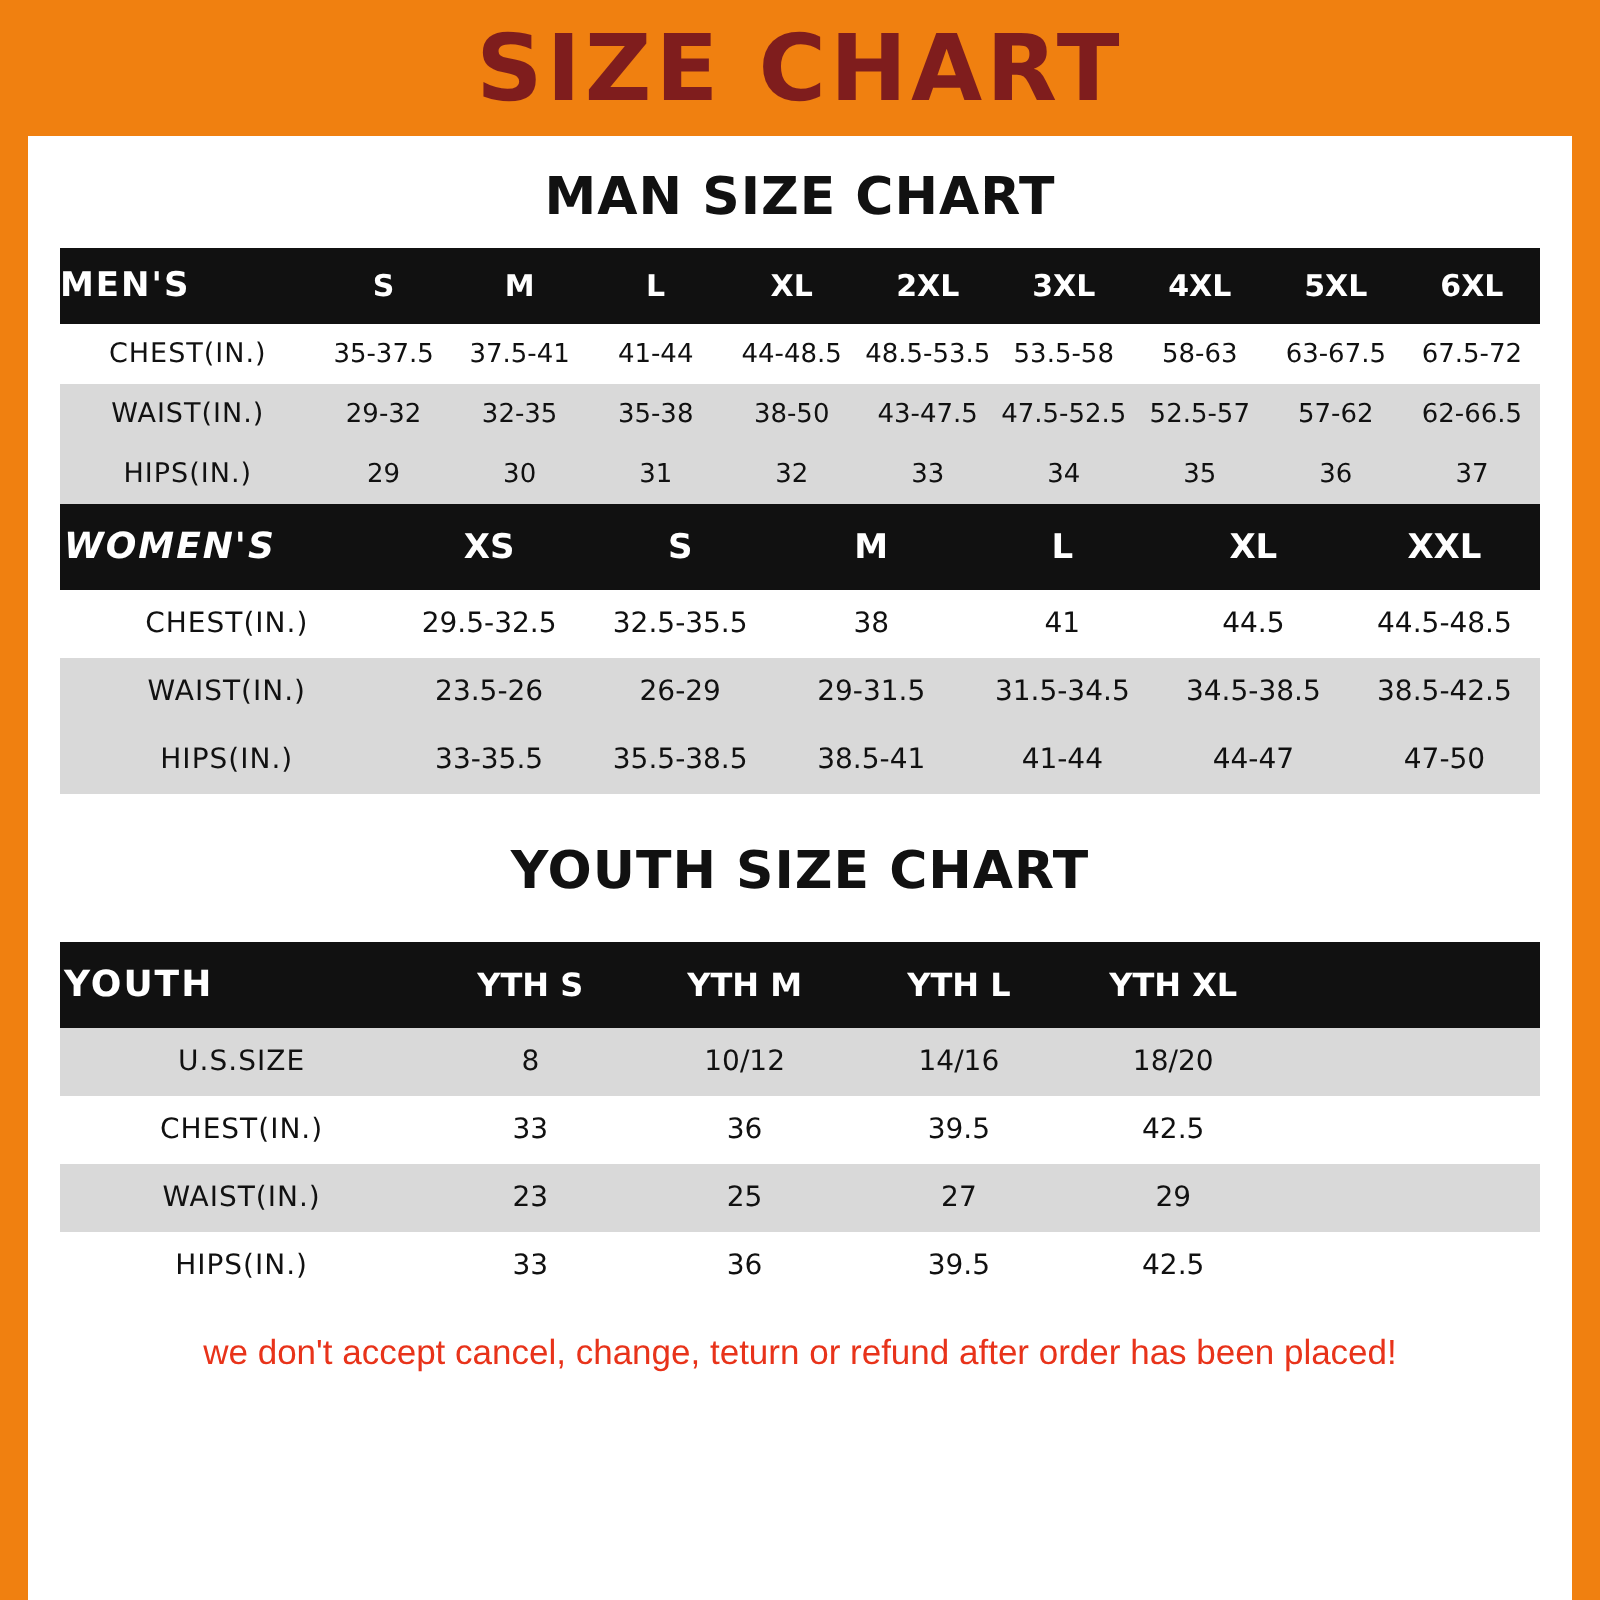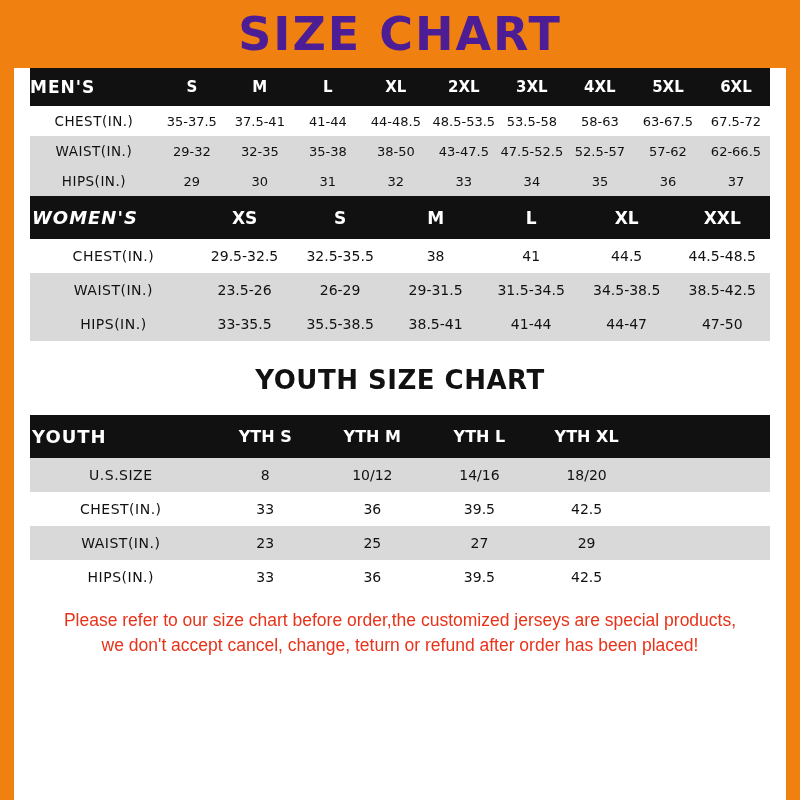--- a/index.html
+++ b/index.html
@@ -34,7 +34,7 @@
     font-weight: bold;
     font-size: 46px;
     letter-spacing: 2px;
-    color: #4c1d95;
+    color: #7f1d1d;
     line-height: 1;
   }
   .content {

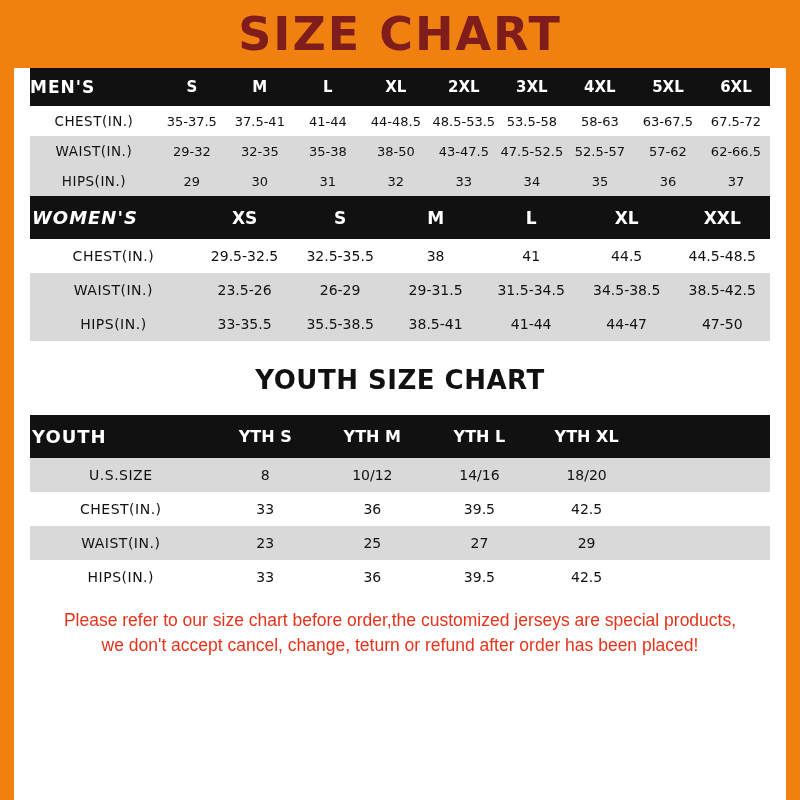--- a/index.html
+++ b/index.html
@@ -122,6 +122,7 @@
 
   <div class="content">
 
+    <div class="section-title t-man">MAN SIZE CHART</div>
     <table class="size-table man-table">
       <thead>
         <tr class="hdr-row">

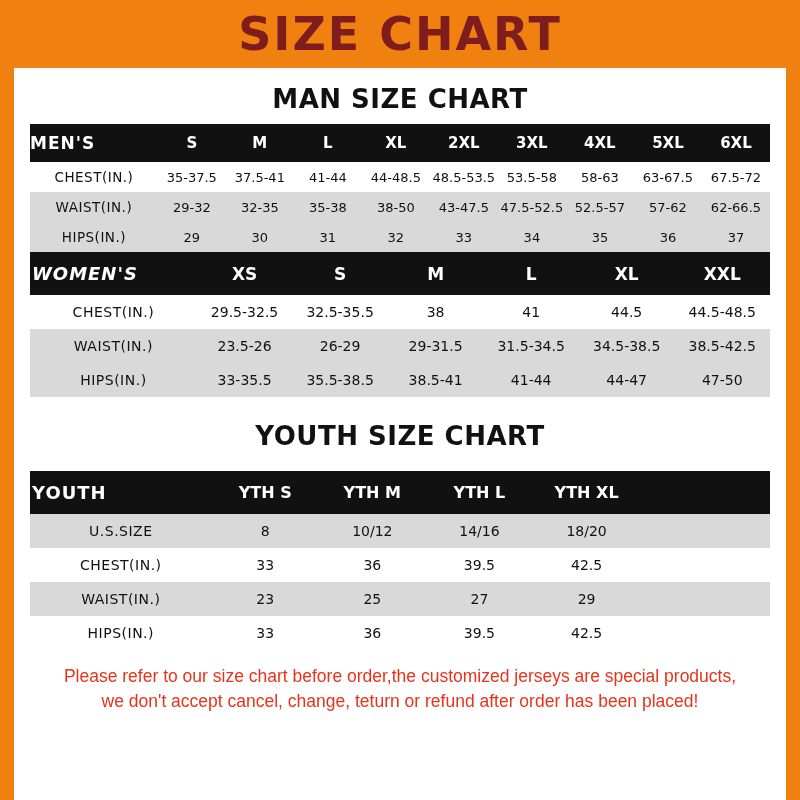--- a/index.html
+++ b/index.html
@@ -270,7 +270,6 @@
     </table>
 
     <div class="footer-note">
-      <div>Please refer to our size chart before order,the customized jerseys are special products,</div>
       <div>we don't accept cancel, change, teturn or refund after order has been placed!</div>
     </div>
 

